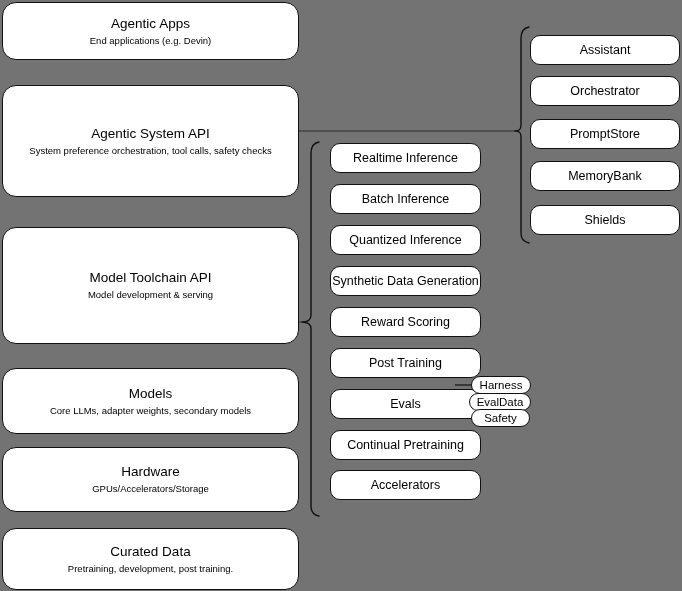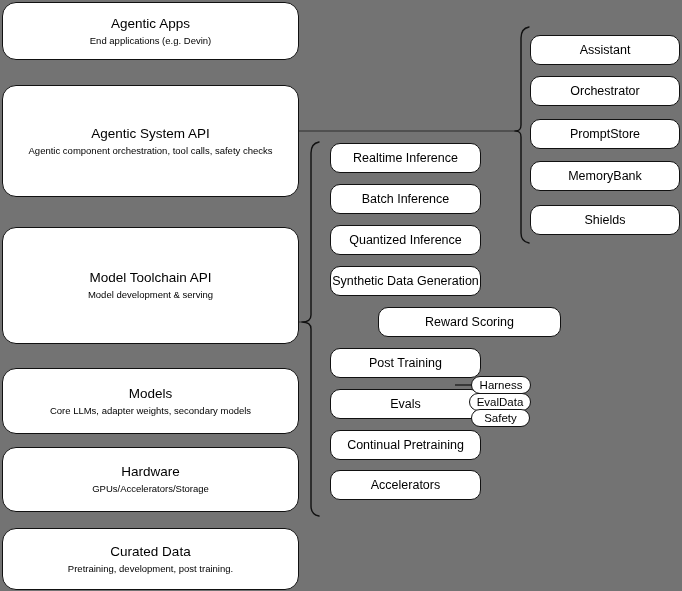--- a/index.html
+++ b/index.html
@@ -141,7 +141,7 @@
 
   <div class="node stack-node" style="left:2px; top:85px; width:297px; height:112px;">
     <div class="title">Agentic System API</div>
-    <div class="subtitle">Agentic component orchestration, tool calls, safety checks</div>
+    <div class="subtitle">System preference orchestration, tool calls, safety checks</div>
   </div>
 
   <div class="node stack-node" style="left:2px; top:227px; width:297px; height:117px;">

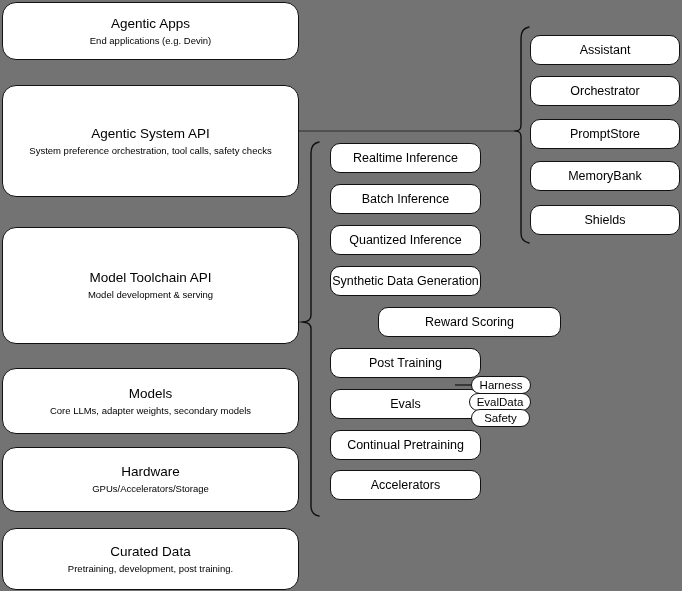--- a/index.html
+++ b/index.html
@@ -176,7 +176,7 @@
   <div class="pill" style="left:330px; top:266px; width:151px; height:30px;">
     <span>Synthetic Data Generation</span>
   </div>
-  <div class="pill" style="left:330px; top:307px; width:183px; height:30px;margin-left:48px;">
+  <div class="pill" style="left:330px; top:307px; width:151px; height:30px;">
     <span>Reward Scoring</span>
   </div>
   <div class="pill" style="left:330px; top:348px; width:151px; height:30px;">

